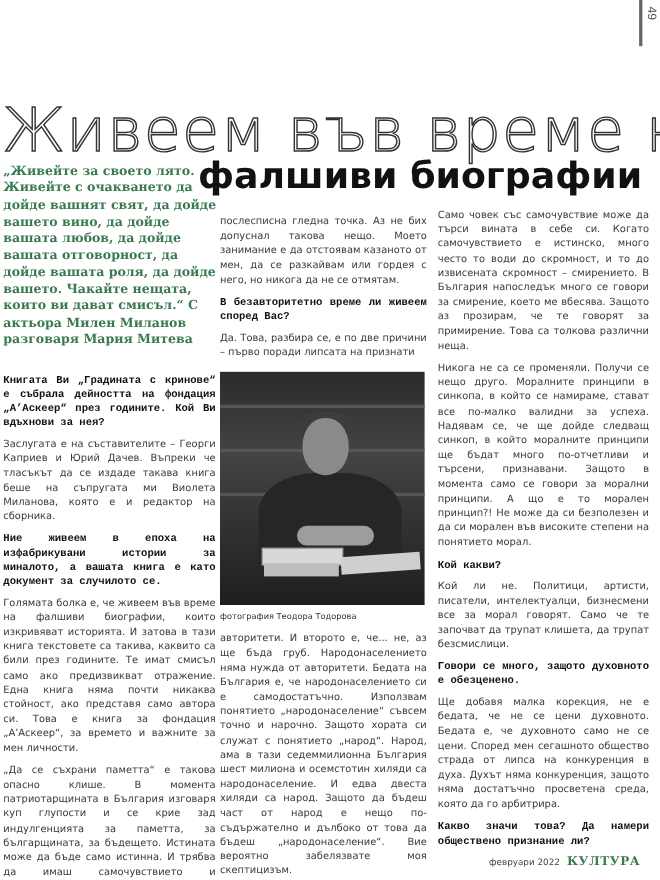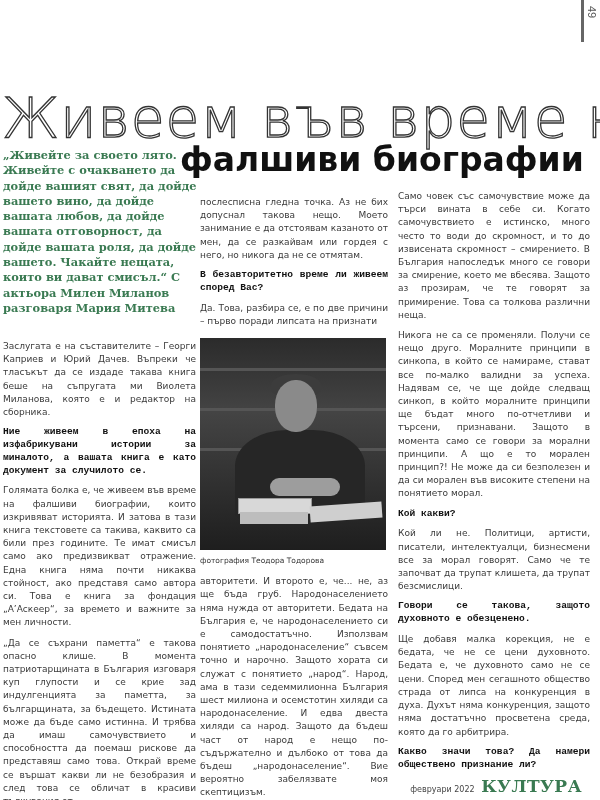--- a/index.html
+++ b/index.html
@@ -41,6 +41,7 @@
 <div class="quote">„Живейте за своето лято. Живейте с очакването да дойде вашият свят, да дойде вашето вино, да дойде вашата любов, да дойде вашата отговорност, да дойде вашата роля, да дойде вашето. Чакайте нещата, които ви дават смисъл.“ С актьора Милен Миланов разговаря Мария Митева</div>
 
 <div class="col col1">
+  <p class="q">Книгата Ви „Градината с кринове“ е събрала дейността на фондация „А’Аскеер“ през годините. Кой Ви вдъхнови за нея?</p>
   <p>Заслугата е на съставителите – Георги Каприев и Юрий Дачев. Въпреки че тласъкът да се издаде такава книга беше на съпругата ми Виолета Миланова, която е и редактор на сборника.</p>
   <p class="q">Ние живеем в епоха на изфабрикувани истории за миналото, а вашата книга е като документ за случилото се.</p>
   <p>Голямата болка е, че живеем във време на фалшиви биографии, които изкривяват историята. И затова в тази книга текстовете са такива, каквито са били през годините. Те имат смисъл само ако предизвикват отражение. Една книга няма почти никаква стойност, ако представя само автора си. Това е книга за фондация „А’Аскеер“, за времето и важните за мен личности.</p>

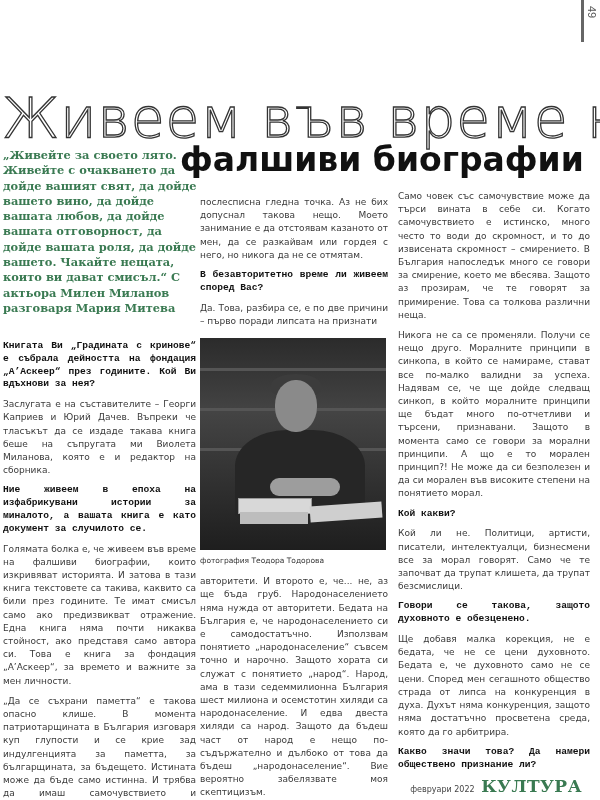--- a/index.html
+++ b/index.html
@@ -74,7 +74,7 @@
   <p>Никога не са се променяли. Получи се нещо друго. Моралните принципи в синкопа, в който се намираме, стават все по-малко валидни за успеха. Надявам се, че ще дойде следващ синкоп, в който моралните принципи ще бъдат много по-отчетливи и търсени, признавани. Защото в момента само се говори за морални принципи. А що е то морален принцип?! Не може да си безполезен и да си морален във високите степени на понятието морал.</p>
   <p class="q">Кой какви?</p>
   <p>Кой ли не. Политици, артисти, писатели, интелектуалци, бизнесмени все за морал говорят. Само че те започват да трупат клишета, да трупат безсмислици.</p>
-  <p class="q">Говори се такова, защото духовното е обезценено.</p>
+  <p class="q">Говори се много, защото духовното е обезценено.</p>
   <p>Ще добавя малка корекция, не е бедата, че не се цени духовното. Бедата е, че духовното само не се цени. Според мен сегашното общество страда от липса на конкуренция в духа. Духът няма конкуренция, защото няма достатъчно просветена среда, която да го арбитрира.</p>
   <p class="q">Какво значи това? Да намери обществено признание ли?</p>
 

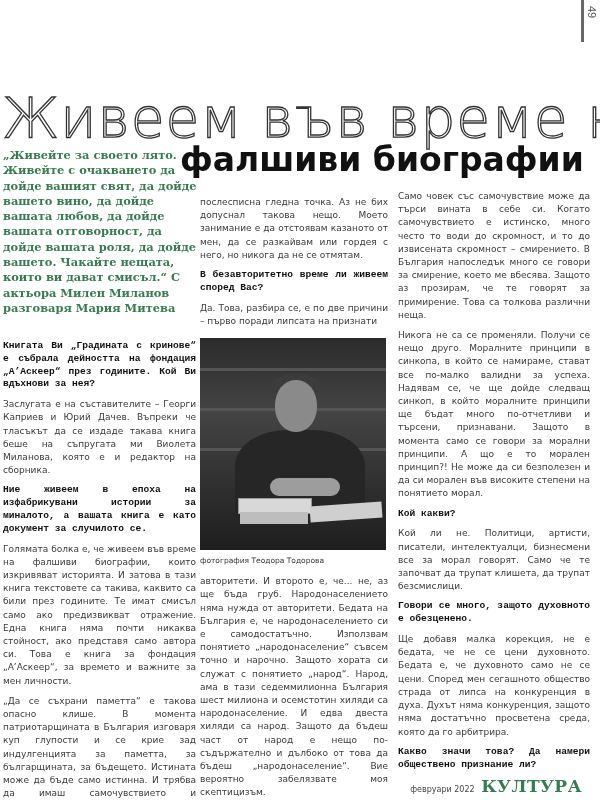--- a/index.html
+++ b/index.html
@@ -27,7 +27,7 @@
   .photo .hands { position:absolute; left:70px; top:140px; width:70px; height:18px; border-radius:10px; background:#9d9d9d; }
   .caption { font-size:7.5px; color:#333; margin-bottom:8px; }
   .footer { position:absolute; right:18px; top:776px; font-size:8px; color:#444; white-space:nowrap; }
-  .footer .brand { font-family:"DejaVu Serif", serif; font-weight:bold; color:#3a7a52; font-size:17px; letter-spacing:0.5px; margin-left:4px; }
+  .footer .brand { font-family:"DejaVu Serif", serif; font-weight:bold; color:#3a7a52; font-size:11px; letter-spacing:0.5px; margin-left:4px; }
 </style>
 </head>
 <body>

